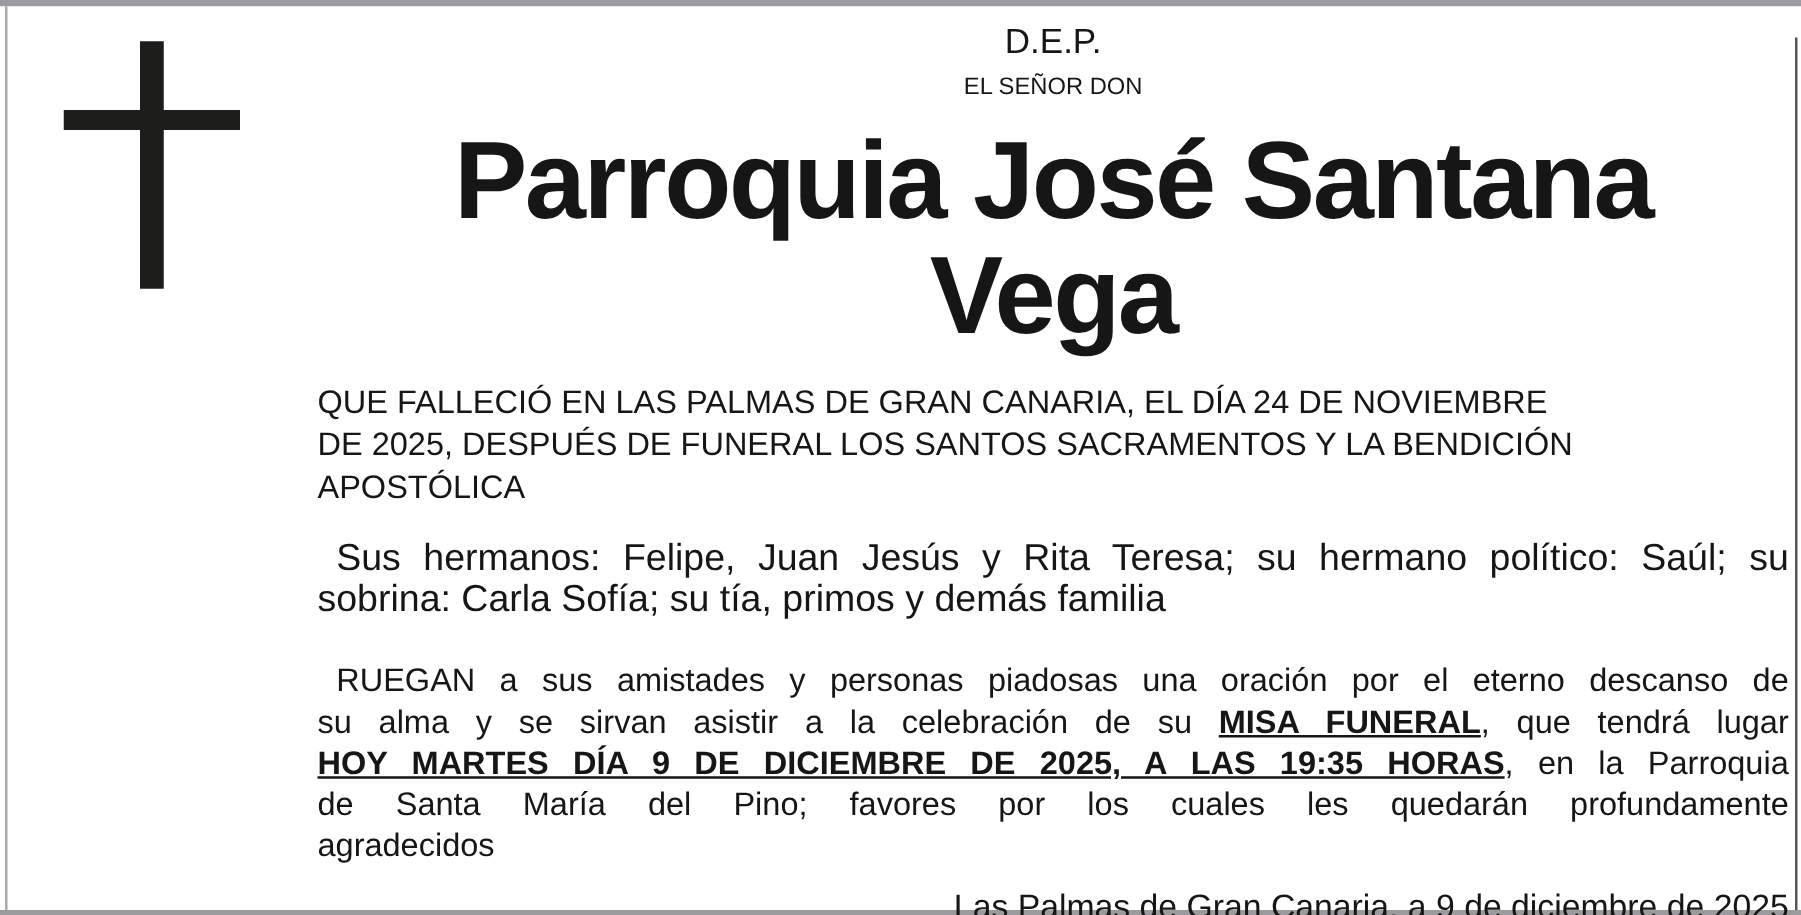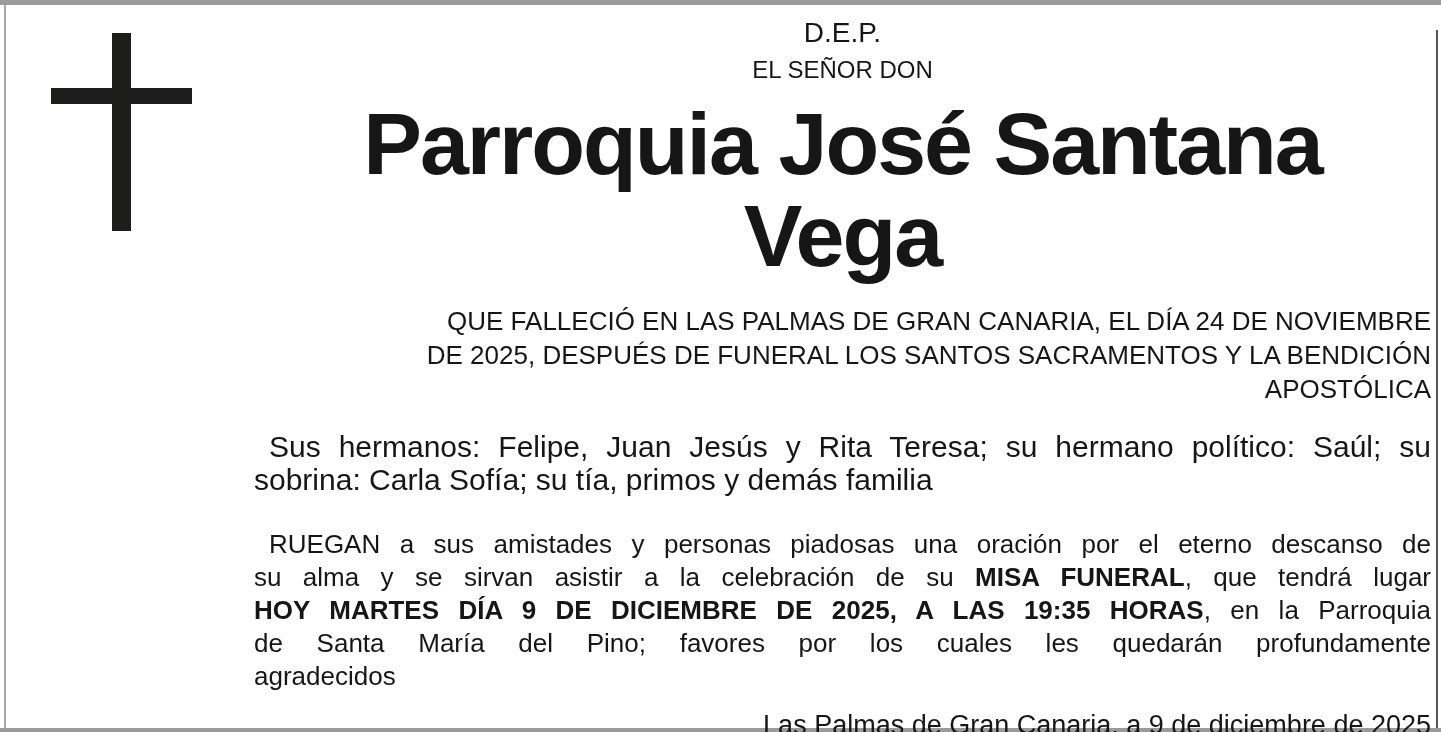--- a/index.html
+++ b/index.html
@@ -26,7 +26,7 @@
   .content { position:absolute; left:254px; top:0; width:1177px; }
 
   .rip       { font-size:28px; line-height:31px; text-align:center; margin-top:17px; }
-  .honorific { font-size:24px; line-height:31px; text-align:center; margin-top:6px; }
+  .honorific { font-size:19px; line-height:31px; text-align:center; margin-top:6px; }
 
   .name { font-size:88px; font-weight:bold; line-height:92px; letter-spacing:-2px; margin-top:13px; }
   .name .line { text-align:center; }

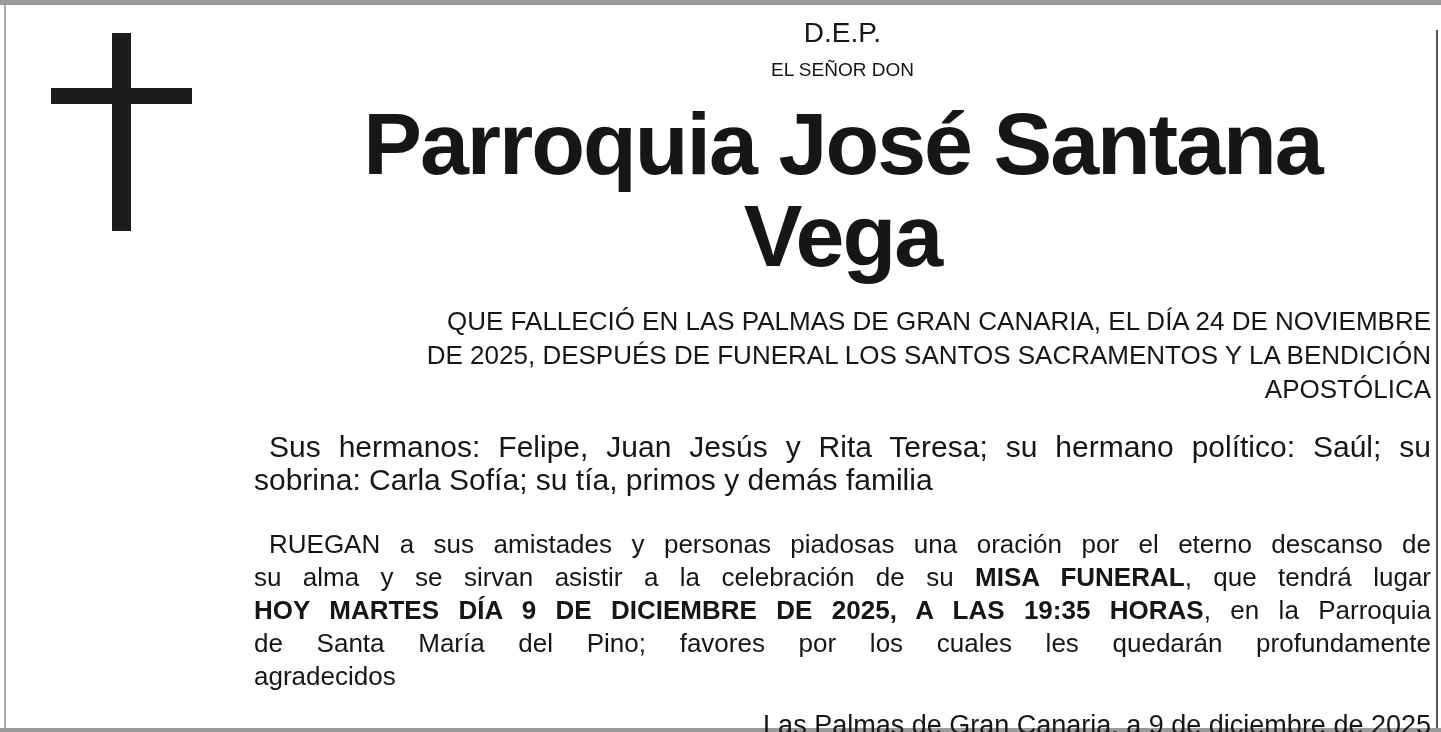--- a/index.html
+++ b/index.html
@@ -32,7 +32,7 @@
   .name .line { text-align:center; }
 
   .announce { font-size:26px; line-height:34px; margin-top:22px; }
-  .announce .line { text-align:right; }
+  .announce .line { text-align:left; }
 
   .family { font-size:30px; line-height:33px; margin-top:24px; }
   .ruegan { font-size:26px; line-height:33px; margin-top:32px; }

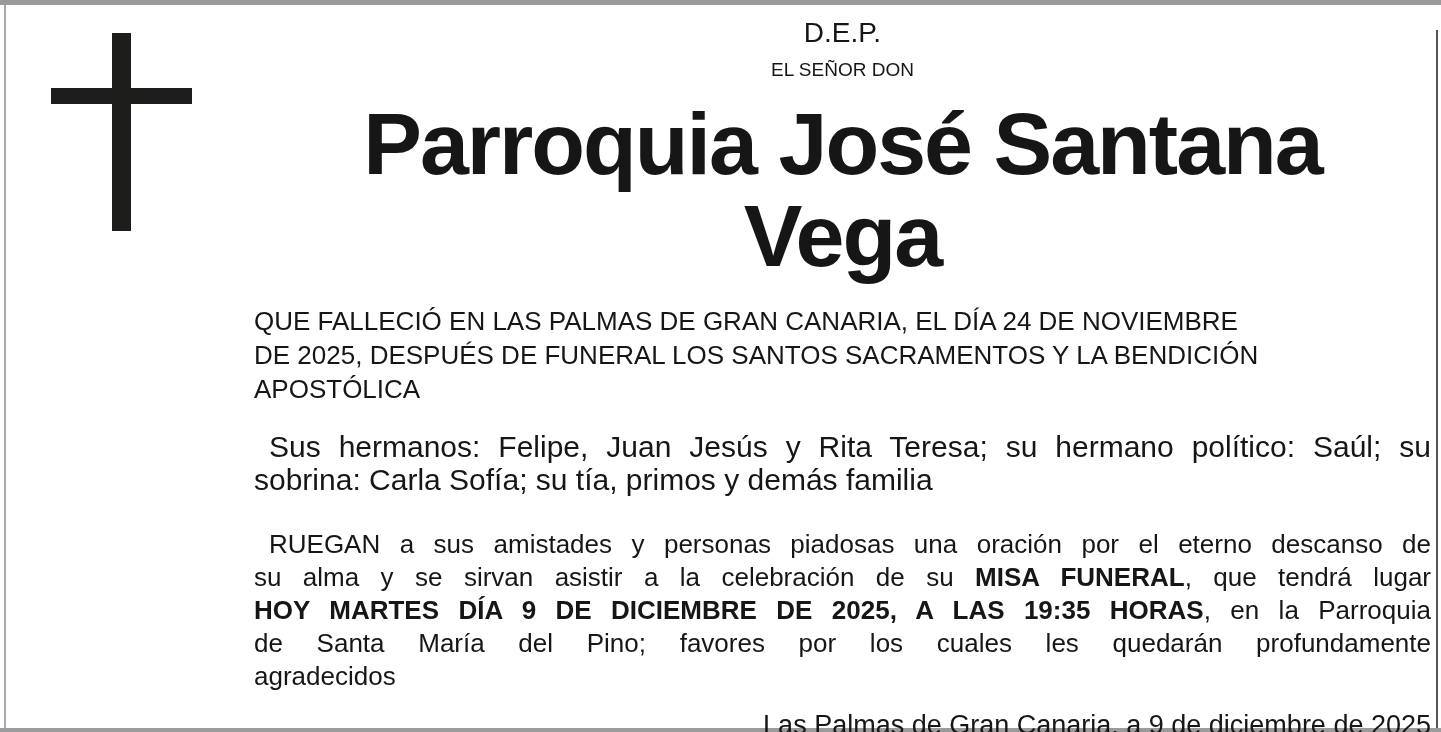--- a/index.html
+++ b/index.html
@@ -39,7 +39,7 @@
 
   .jl { text-align:justify; text-align-last:justify; }
   .indent-first .line:first-child { text-indent:15px; }
-  .b { font-weight:bold; }
+  .b { font-weight:bold;text-decoration:underline; }
 
   .dateline { font-size:27px; line-height:31px; text-align:right; margin-top:17px; }
 </style>

